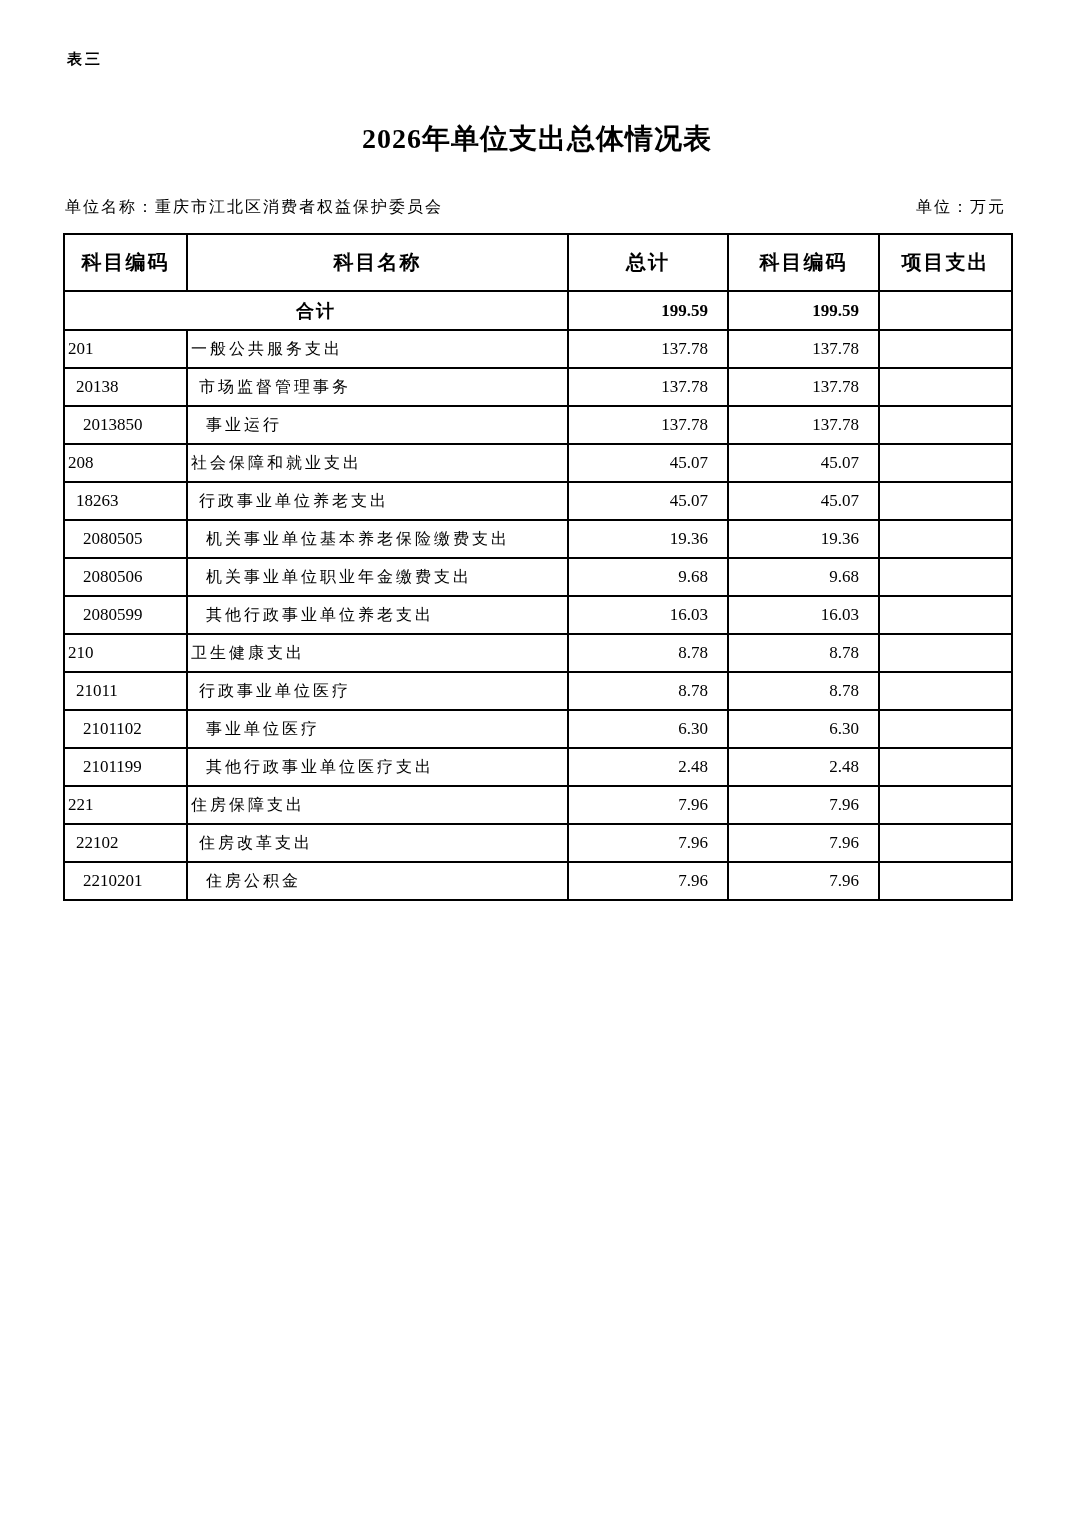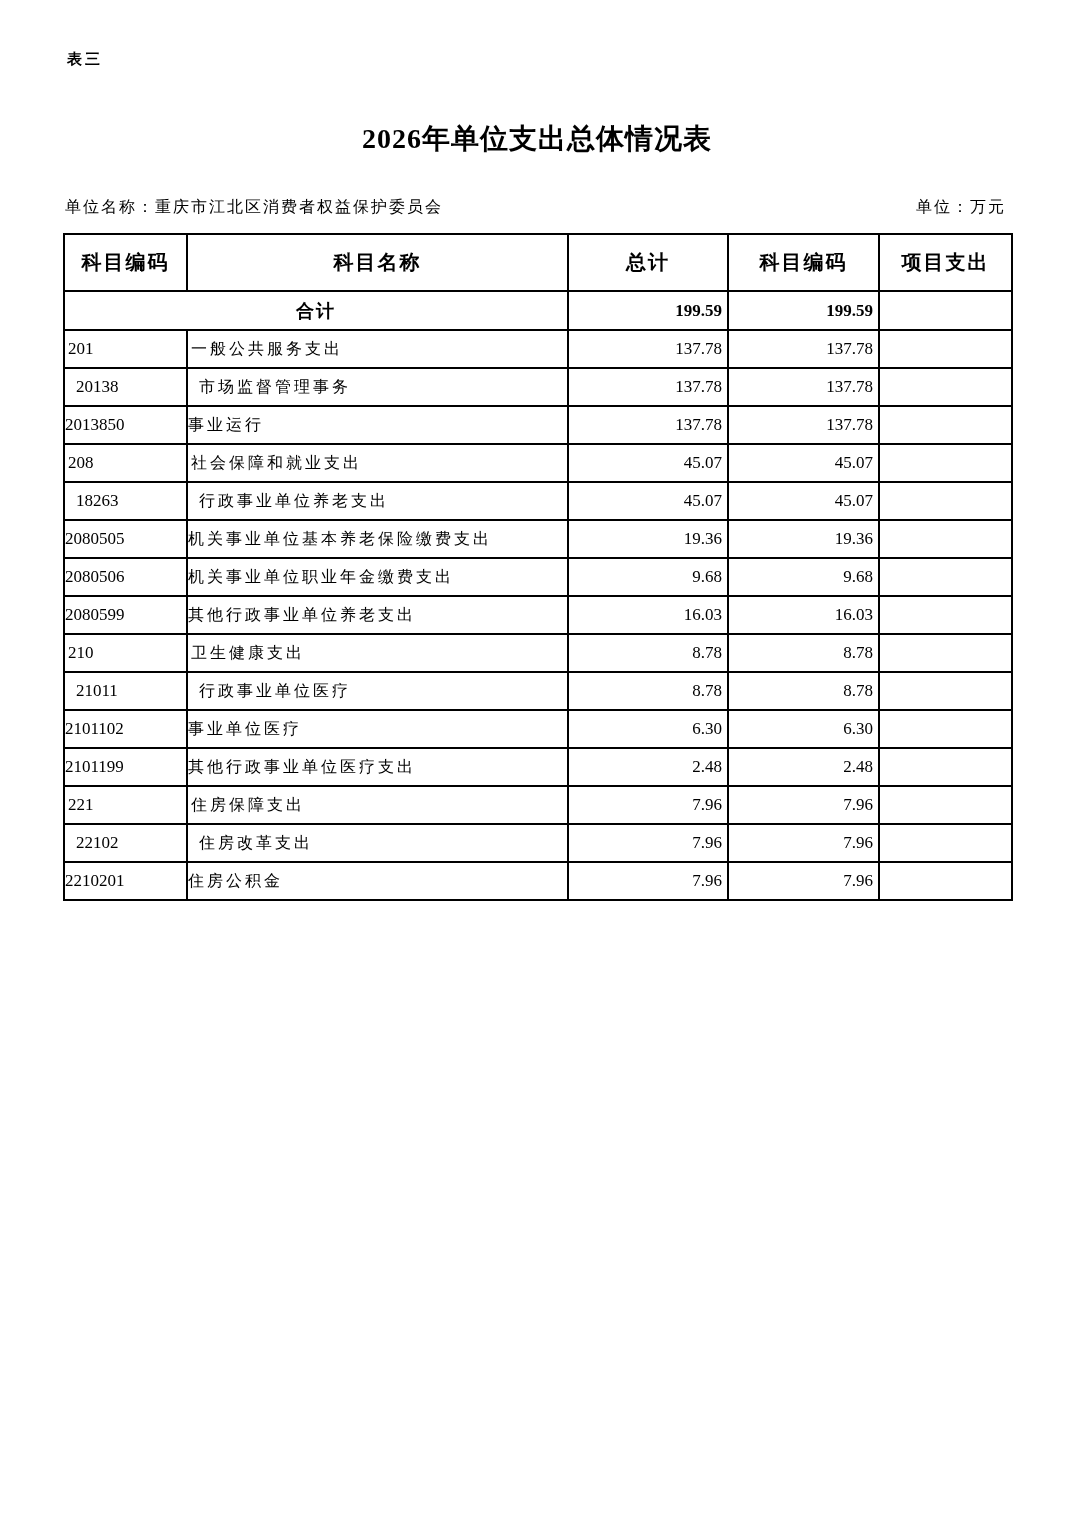--- a/index.html
+++ b/index.html
@@ -65,7 +65,7 @@
   }
   td.num {
     text-align:right;
-    padding-right:5px;
+    padding-right:19px;
     font-size:17px;
   }
   td.num.bold { font-weight:bold; }

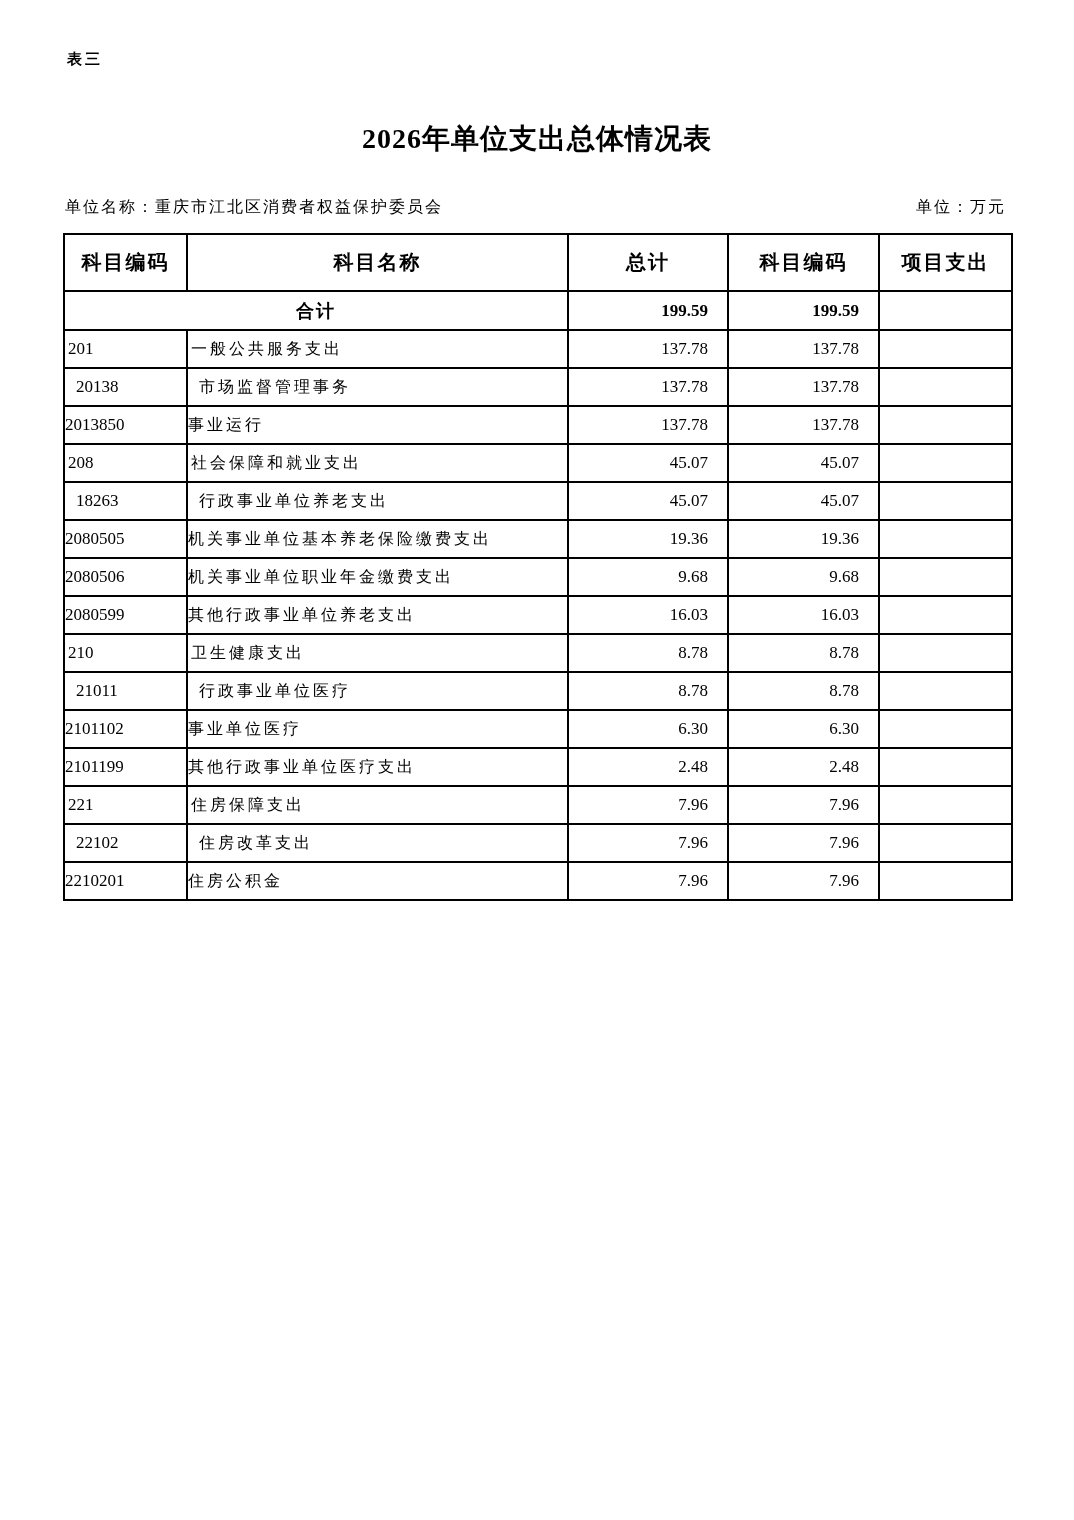--- a/index.html
+++ b/index.html
@@ -74,7 +74,7 @@
 
   .lv1 { padding-left:3px; }
   .lv2 { padding-left:11px; }
-  .lv3 { padding-left:0; }
+  .lv3 { padding-left:18px; }
 </style>
 </head>
 <body>

